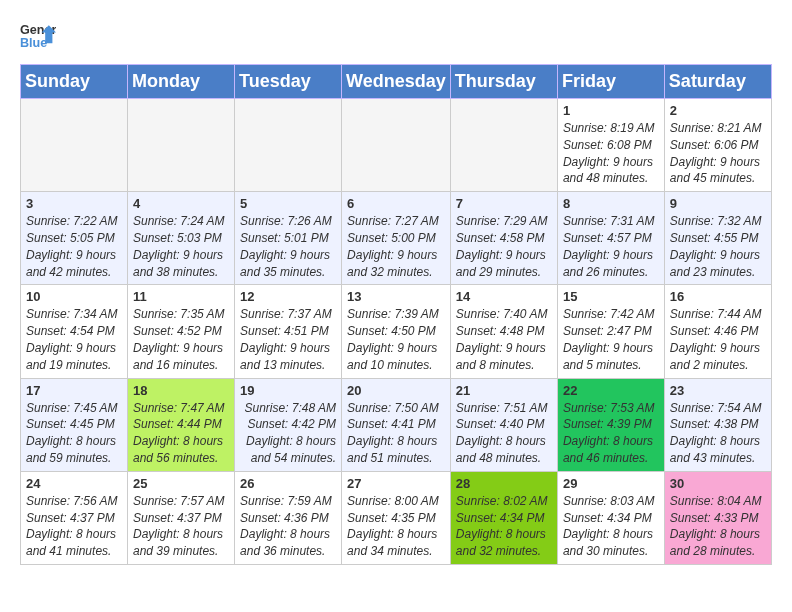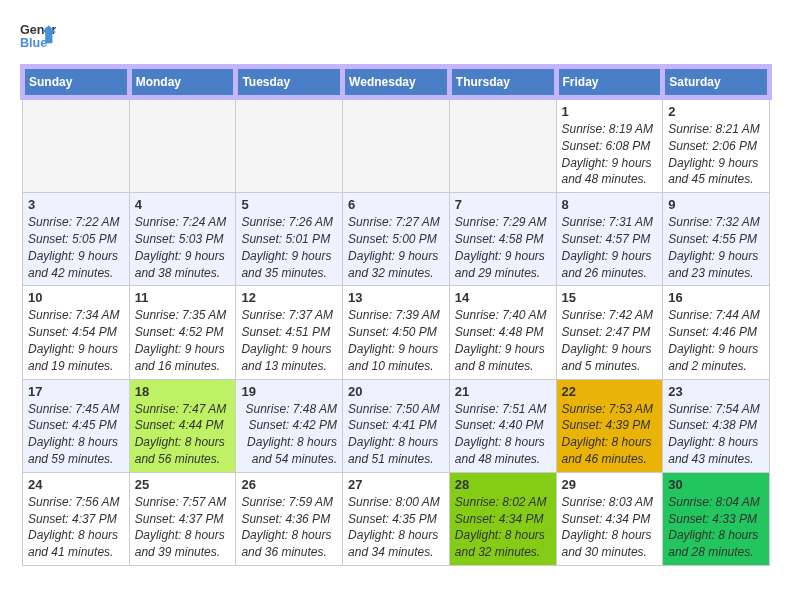--- a/index.html
+++ b/index.html
@@ -15,7 +15,7 @@
     .location { font-size: 16px; color: #555; }
     
     .calendar { width: 100%; border-collapse: collapse; margin: 0 10px; width: calc(100% - 20px); margin-left: 10px; }
-    .calendar th { background: #4a7ec7; color: #fff; font-size: 12px; padding: 6px 4px; text-align: left; border: 5px solid #c4b5fd; }
+    .calendar th { background: #4a7ec7; color: #fff; font-size: 18px; padding: 6px 4px; text-align: left; border: 1px solid #c4b5fd; }
     .calendar td { border: 1px solid #ccc; vertical-align: top; padding: 4px 5px; width: 14.28%; min-height: 80px; font-size: 11px; color: #333; background: #fff; }
     .calendar td.empty { background: #f5f5f5; }
     .calendar tr:nth-child(odd) td:not(.empty) { background: #fff; }

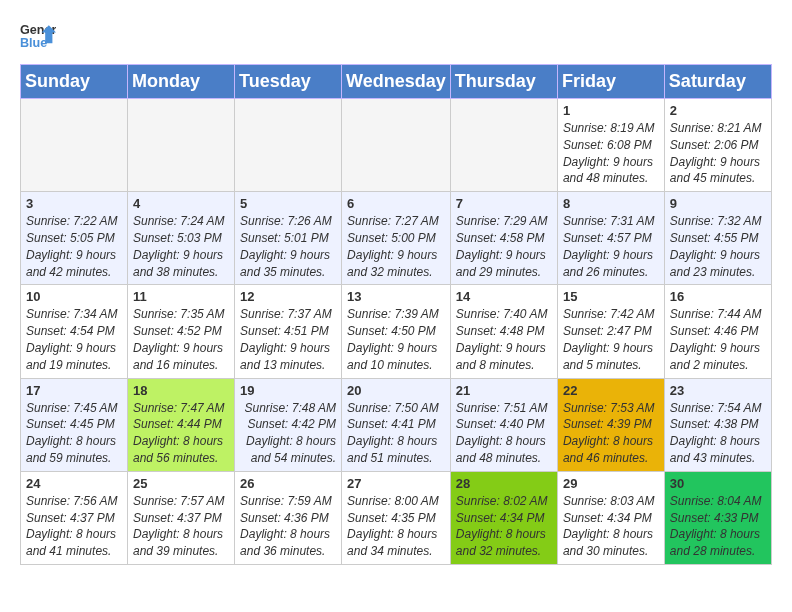--- a/index.html
+++ b/index.html
@@ -72,7 +72,7 @@
           <td style="background: rgb(255, 255, 255);">
             <span class="day-num">2</span>
             <div class="day-info" style="white-space: pre-line;">Sunrise: 8:21 AM
-Sunset: 2:06 PM
+Sunset: 6:06 PM
 Daylight: 9 hours and 45 minutes.</div>
           </td>
         </tr>

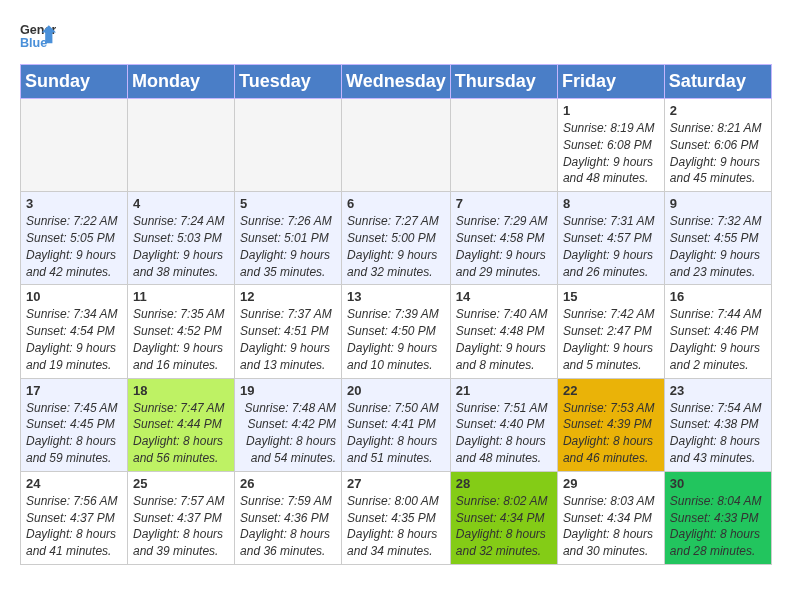--- a/index.html
+++ b/index.html
@@ -195,7 +195,7 @@
 Sunset: 4:40 PM
 Daylight: 8 hours and 48 minutes.</div>
           </td>
-          <td style="background: #eab308;">
+          <td style="background: #22c55e;">
             <span class="day-num">22</span>
             <div class="day-info" style="white-space: pre-line;">Sunrise: 7:53 AM
 Sunset: 4:39 PM

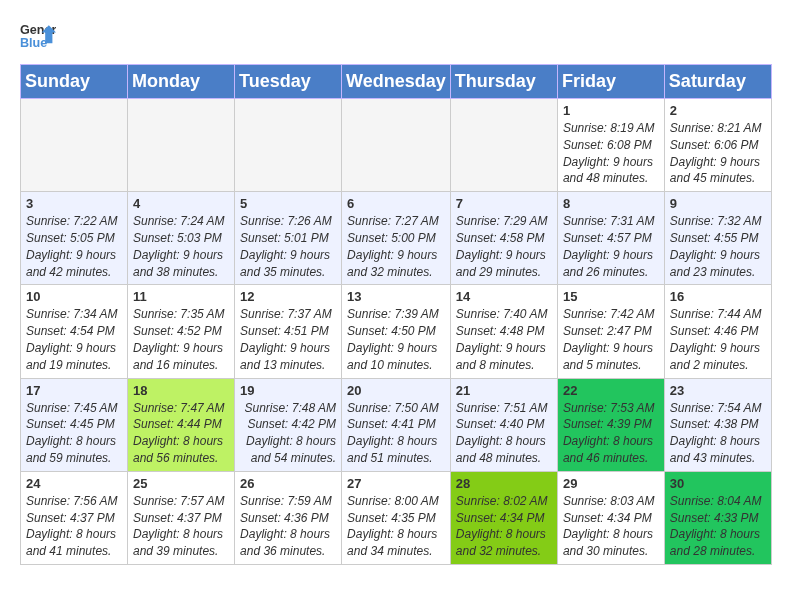--- a/index.html
+++ b/index.html
@@ -245,7 +245,7 @@
 Sunset: 4:34 PM
 Daylight: 8 hours and 30 minutes.</div>
           </td>
-          <td style="background: #22c55e; margin-left: 40px;">
+          <td style="background: #f9a8d4; margin-left: 40px;">
             <span class="day-num">30</span>
             <div class="day-info" style="white-space: pre-line;">Sunrise: 8:04 AM
 Sunset: 4:33 PM

